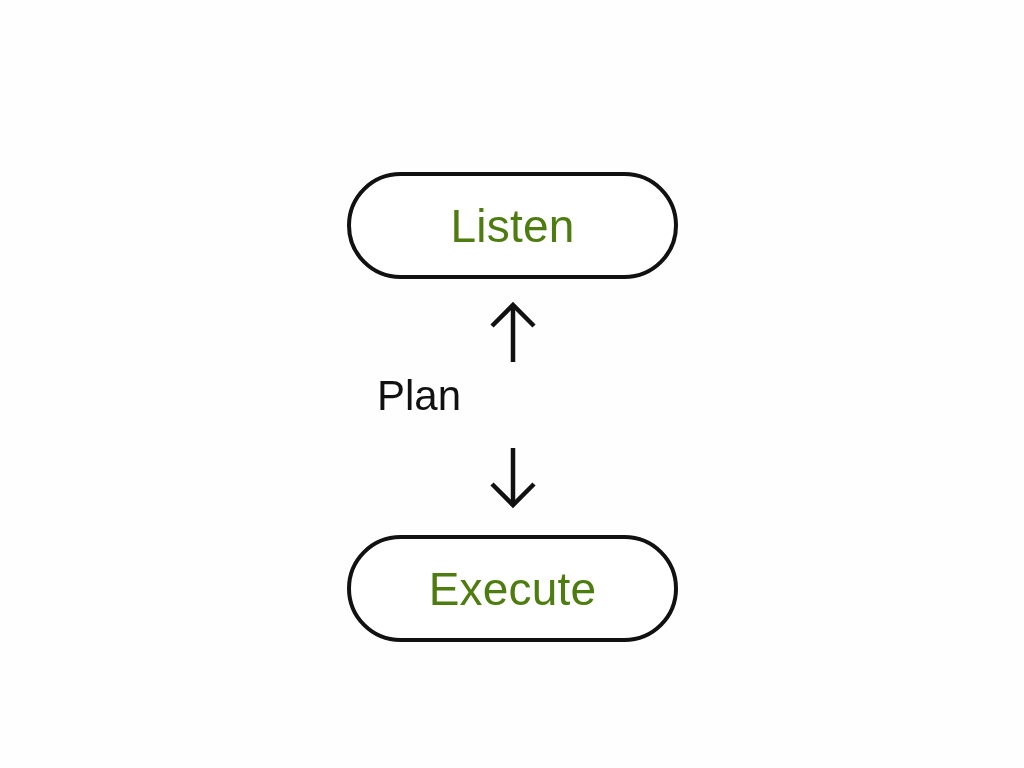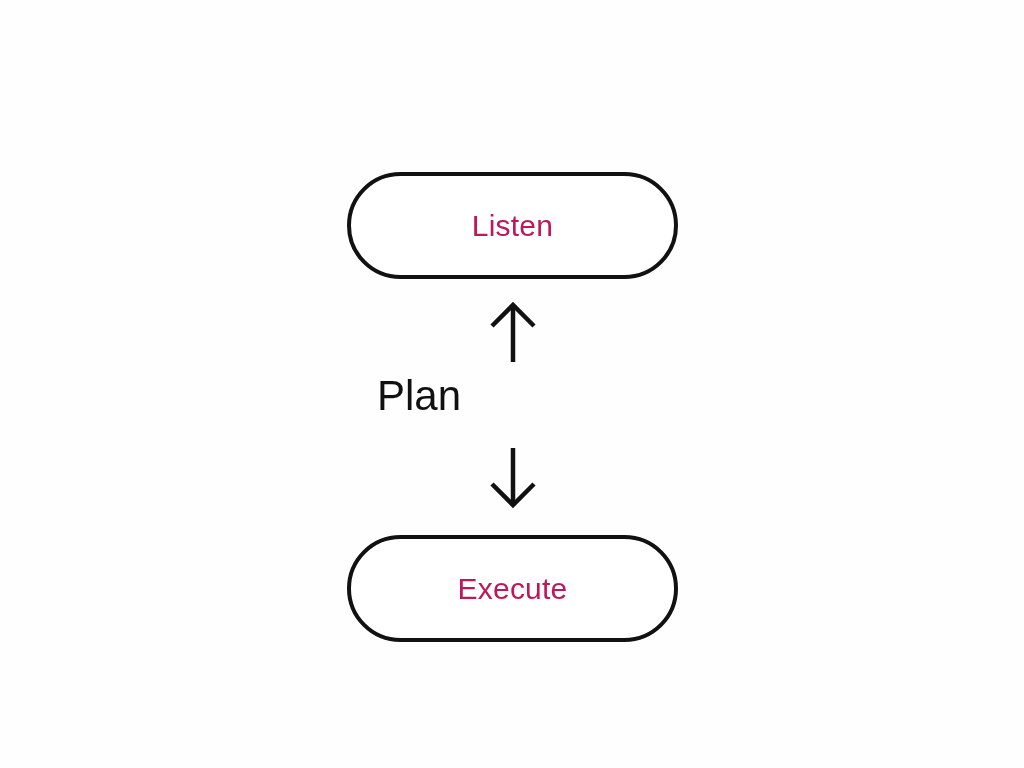--- a/index.html
+++ b/index.html
@@ -40,9 +40,9 @@
 
   .node-label {
     font-family: "Liberation Sans", sans-serif;
-    font-size: 30px;
+    font-size: 46px;
     font-weight: 400;
-    color: #be185d;
+    color: #4d7c0f;
     line-height: 1;
     letter-spacing: 0.2px;
     white-space: nowrap;

